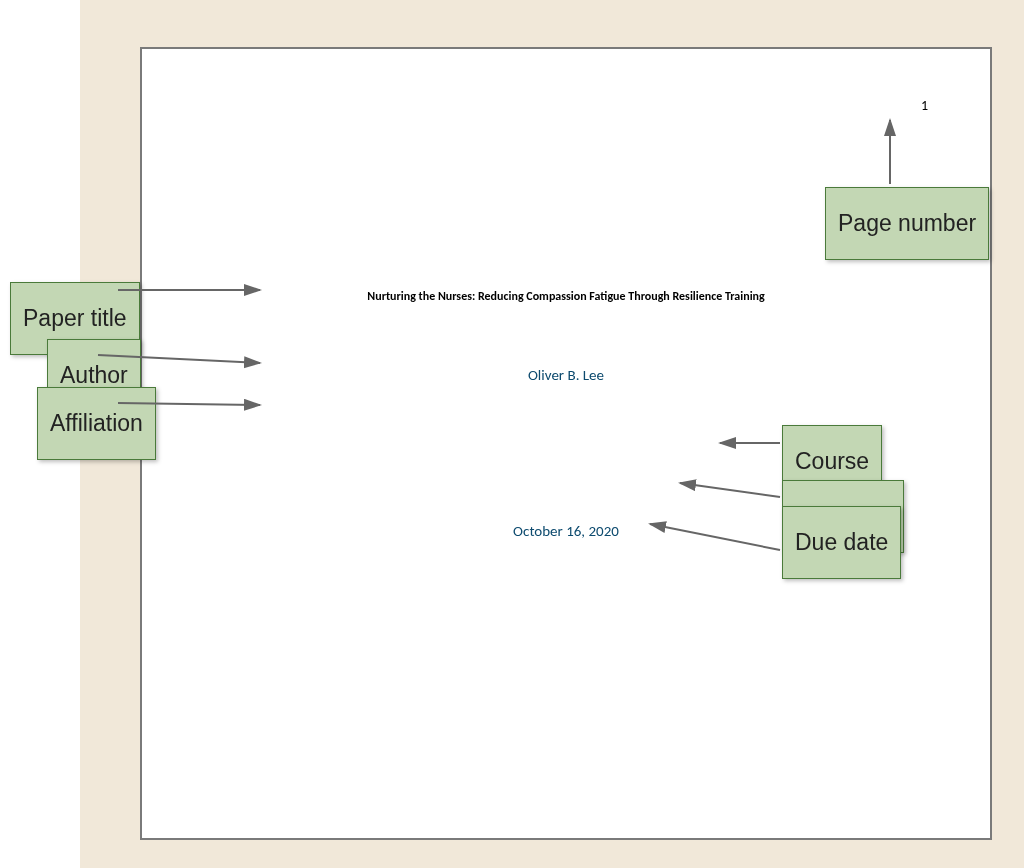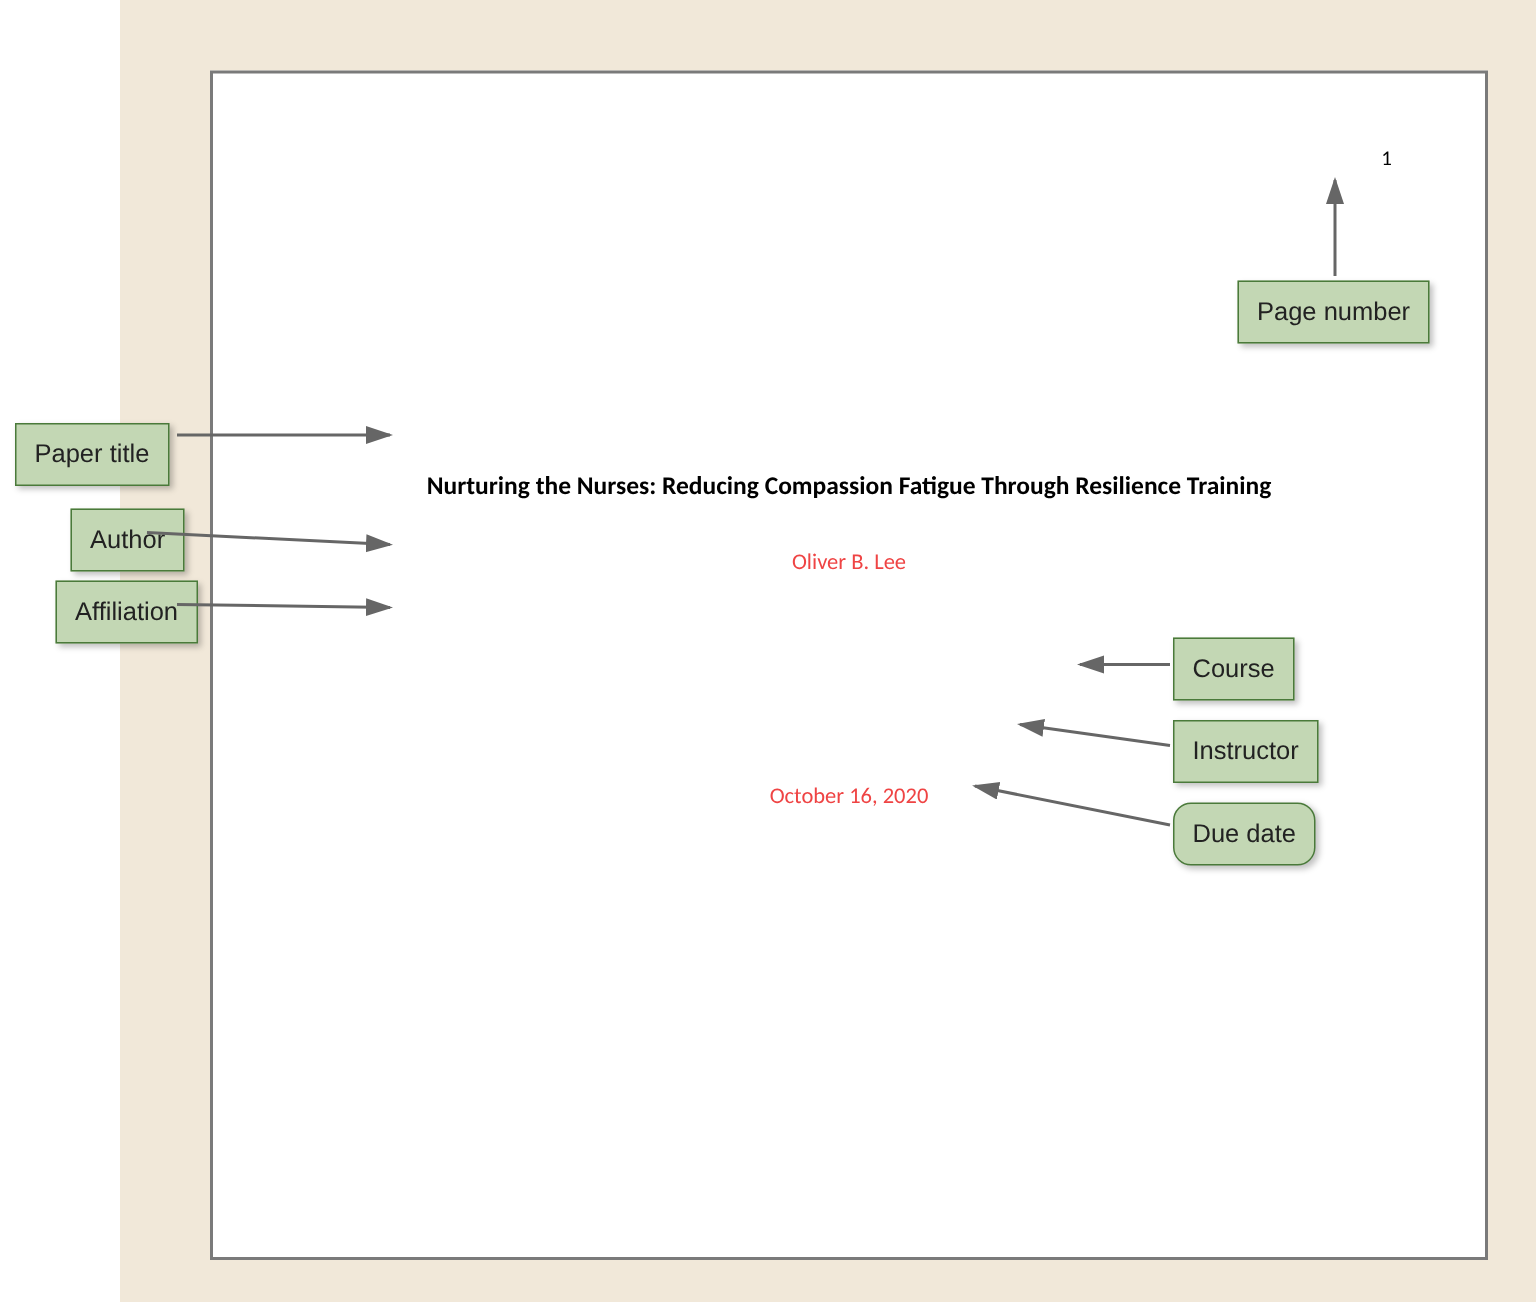--- a/index.html
+++ b/index.html
@@ -64,8 +64,8 @@
     position: absolute;
     background: #c3d7b4;
     border: 1px solid #4a7a3a;
-    padding: 10px 12px;
-    font-size: 17px;
+    padding: 22px 12px;
+    font-size: 23px;
     color: #222;
     white-space: nowrap;
     box-shadow: 2px 2px 4px rgba(0,0,0,0.25);

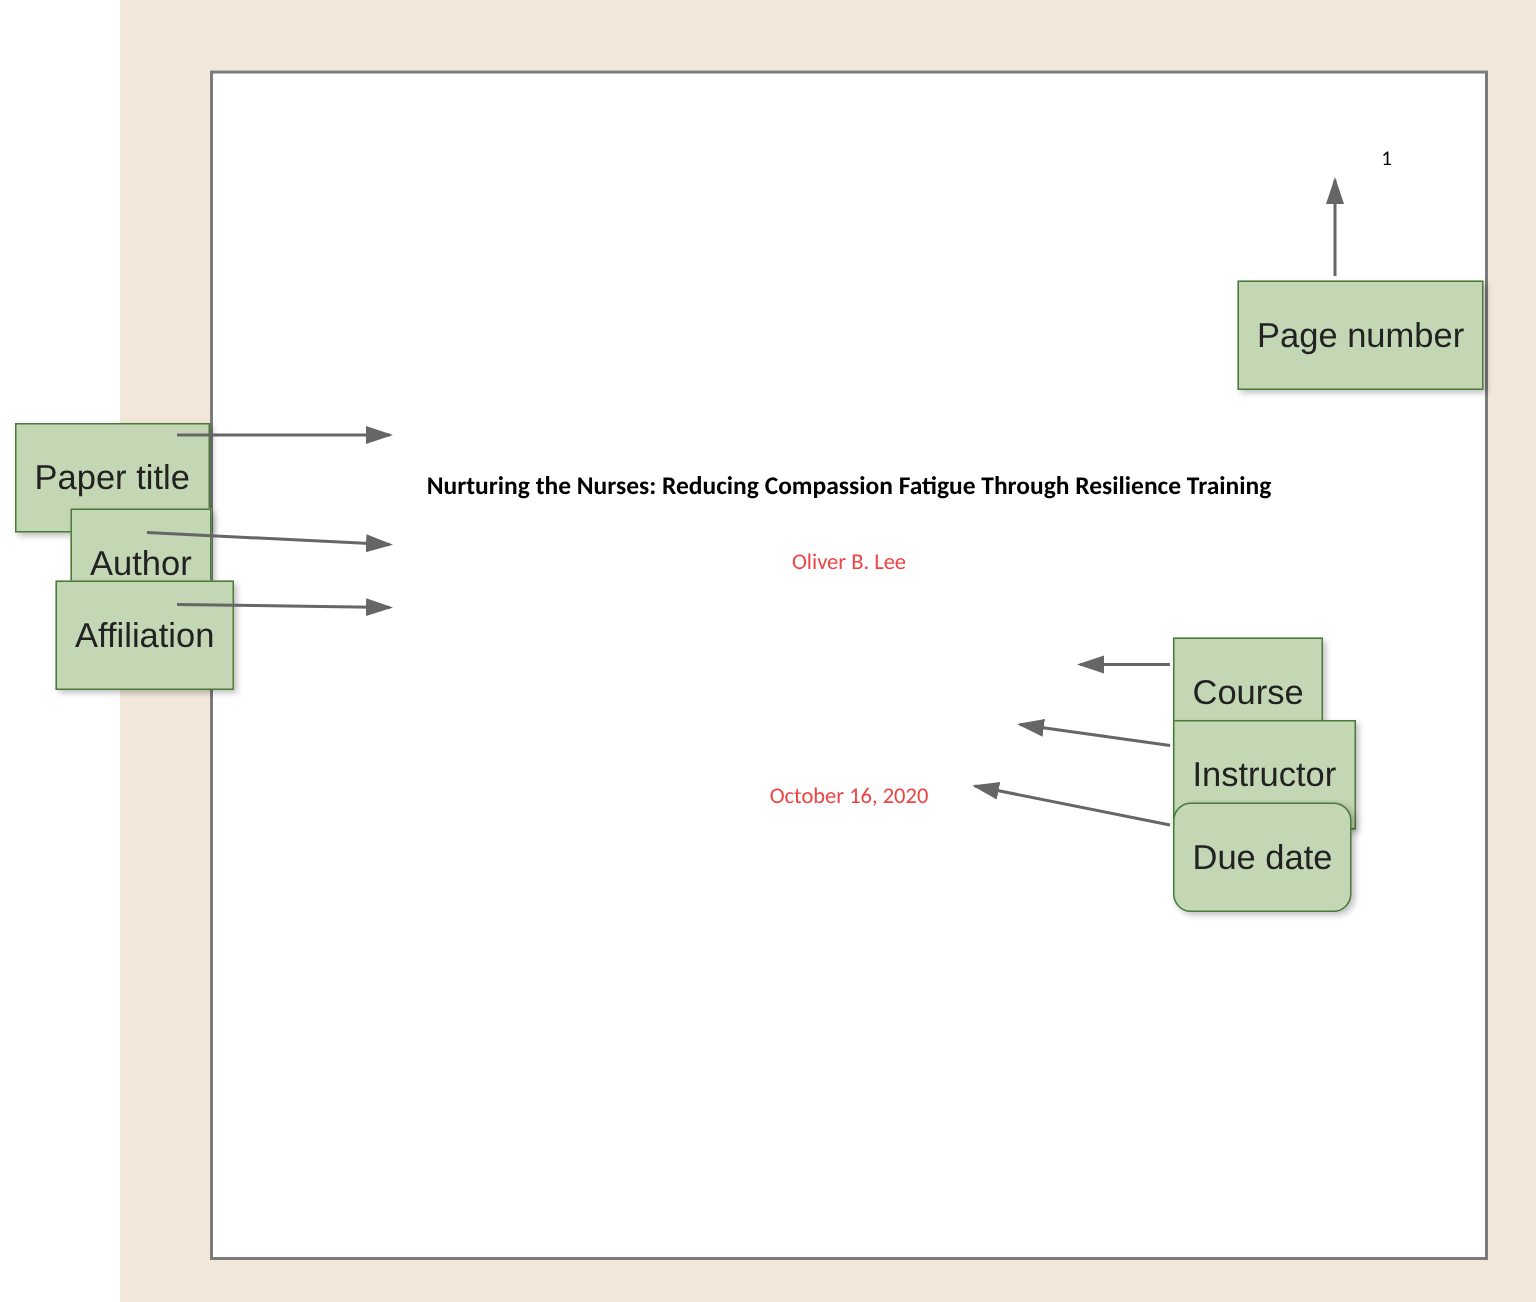--- a/index.html
+++ b/index.html
@@ -40,10 +40,9 @@
     left: 0; right: 0;
     text-align: center;
     font-family: Calibri, Arial, sans-serif;
-    font-size: 17px;
+    font-size: 12px;
     font-weight: bold;
     color: #000;
-    margin-top: 24px;
   }
   .line {
     position: absolute;

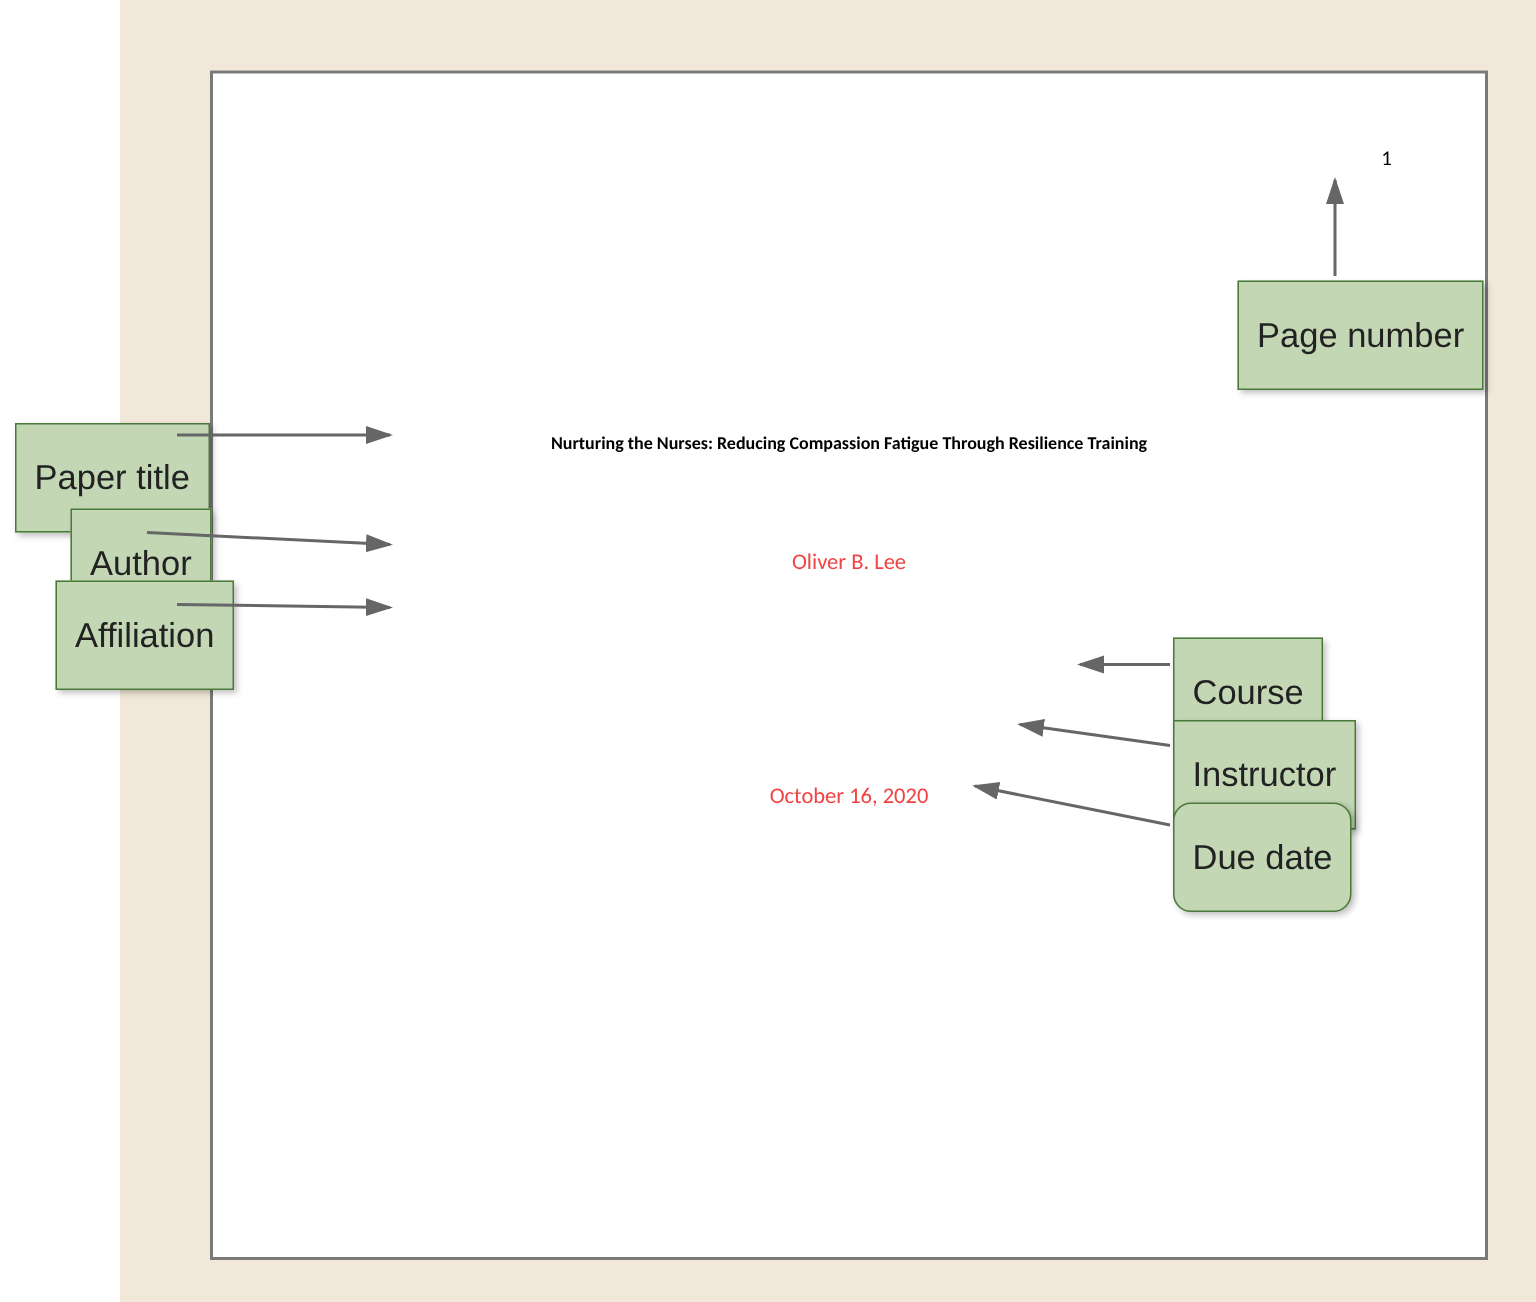--- a/index.html
+++ b/index.html
@@ -50,7 +50,7 @@
     text-align: center;
     font-family: Calibri, Arial, sans-serif;
     font-size: 15px;
-    color: #ef4444;
+    color: #0c4a6e;
   }
   .author-line    { top: 317px; }
   .affil-line     { top: 356px; }

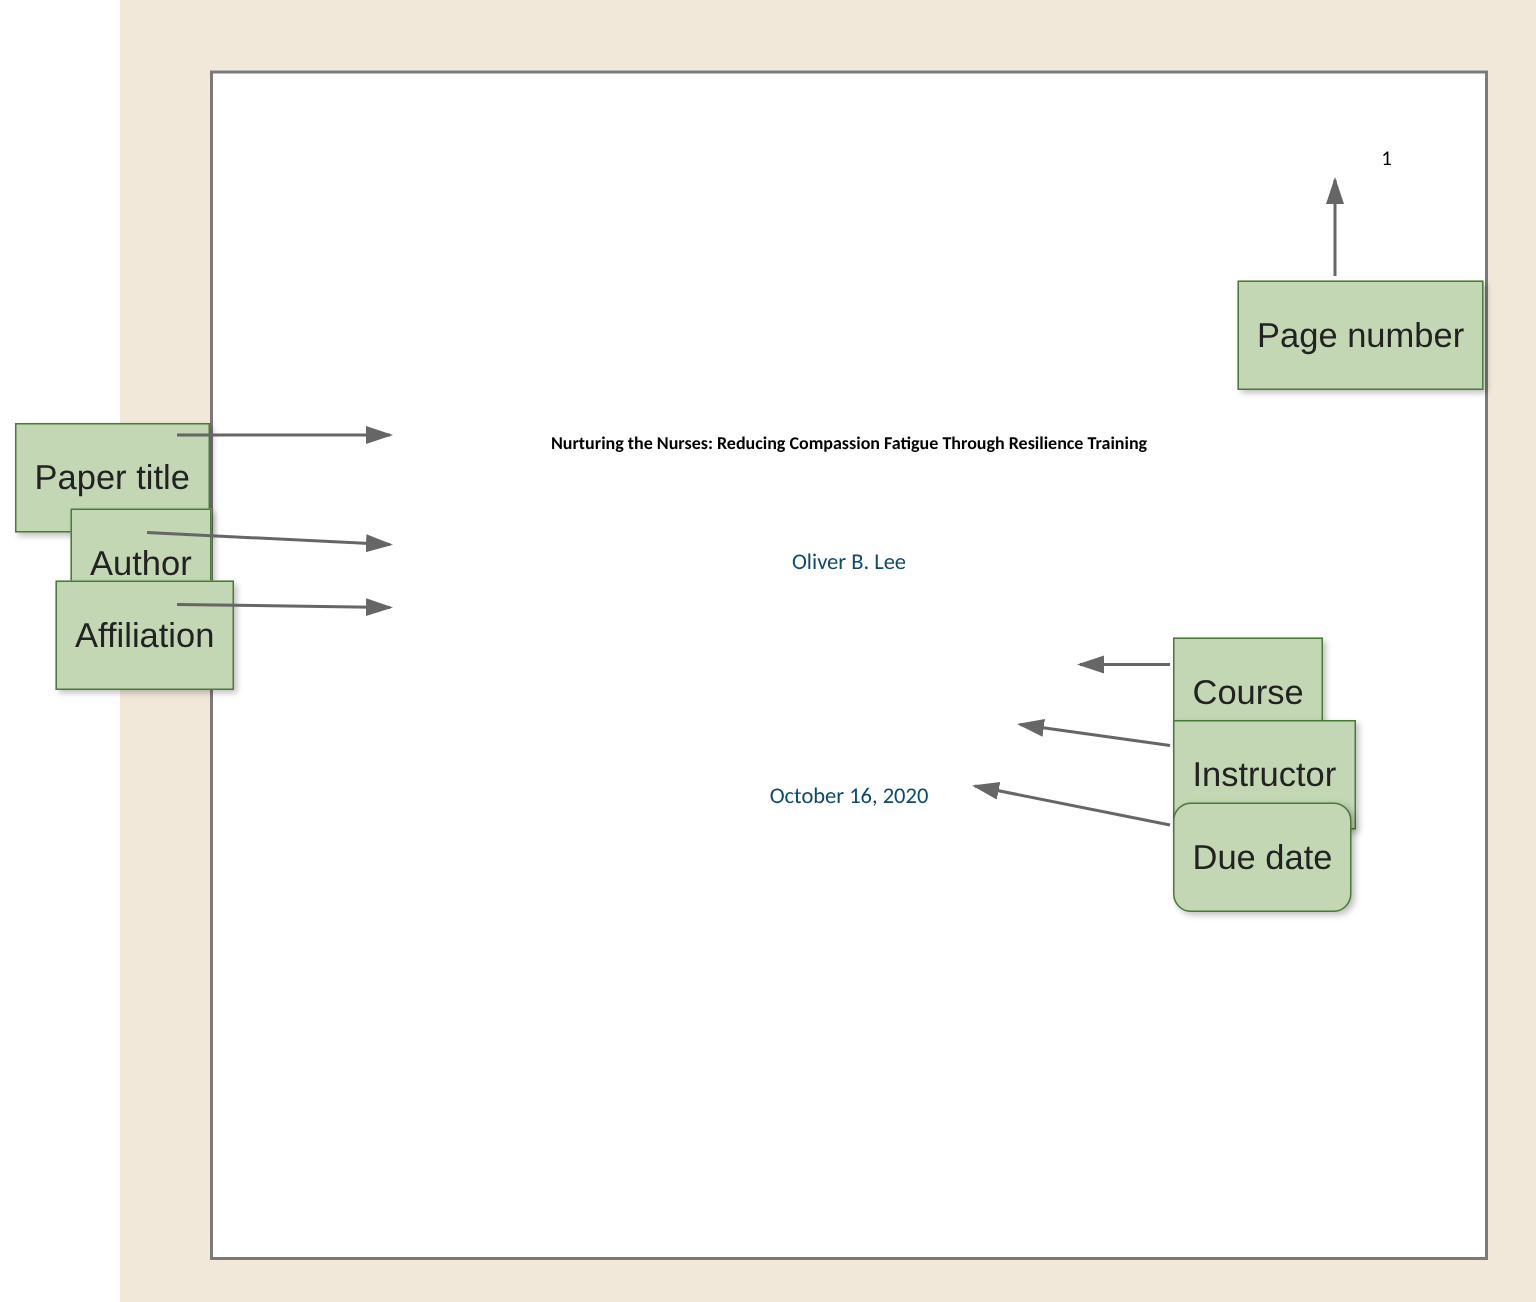--- a/index.html
+++ b/index.html
@@ -78,7 +78,7 @@
   .tag-page   { left: 825px; top: 187px; }
   .tag-course { left: 782px; top: 425px; text-align: right; }
   .tag-instr  { left: 782px; top: 480px; }
-  .tag-due    { left: 782px; top: 535px; border-radius: 12px; }
+  .tag-due    { left: 782px; top: 506px; }
 
   svg.overlay {
     position: absolute;

